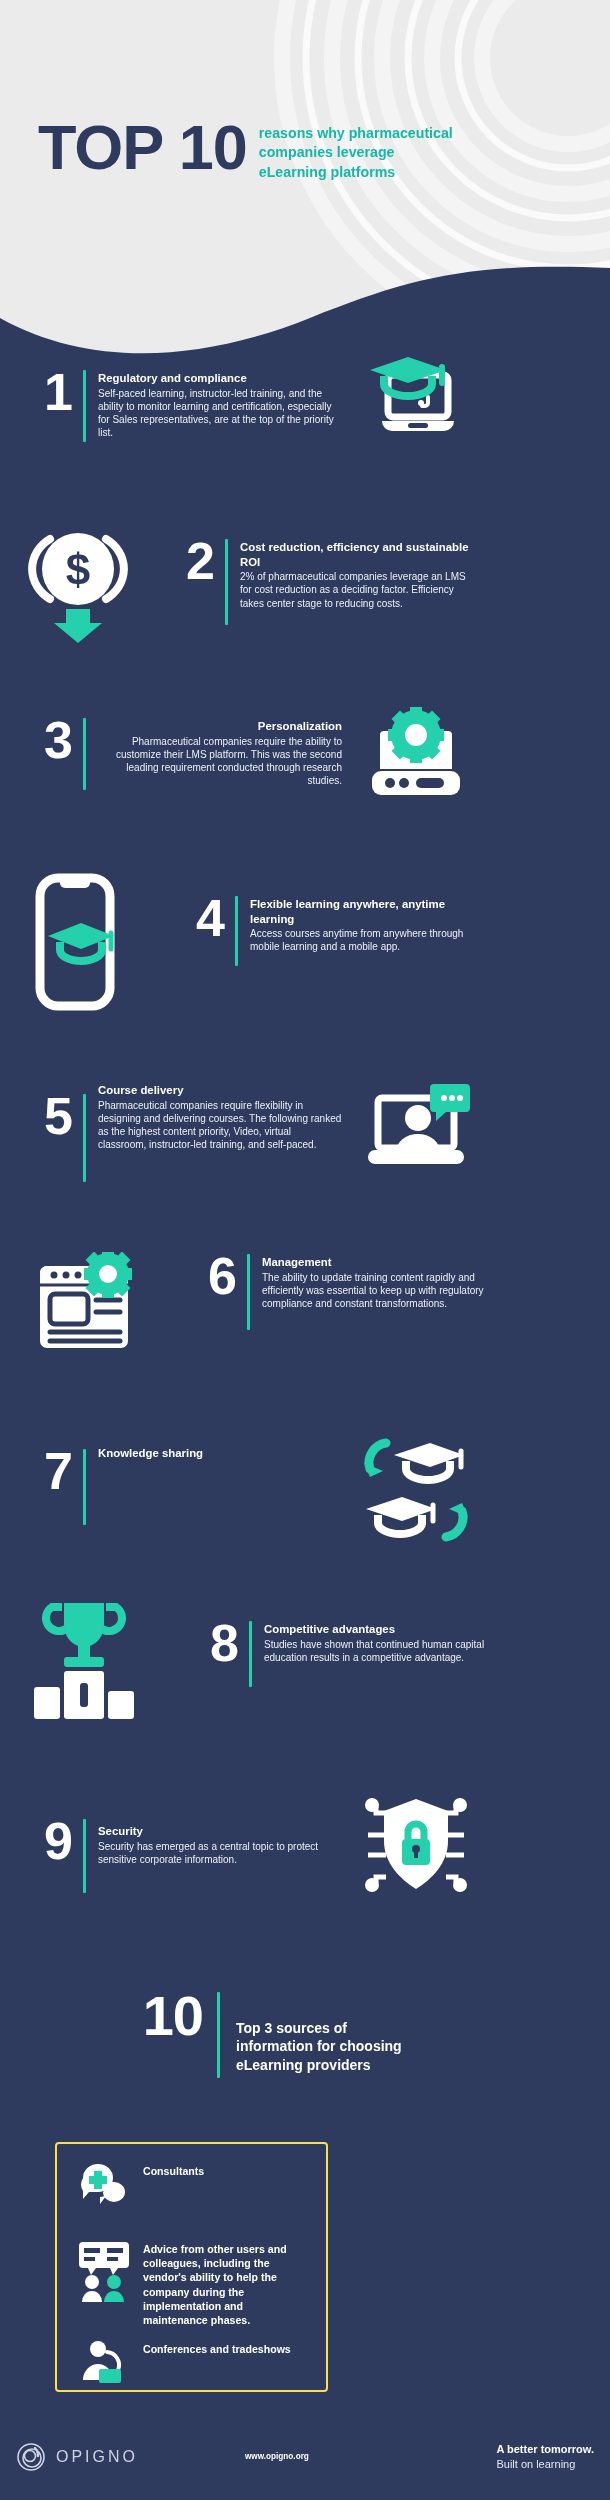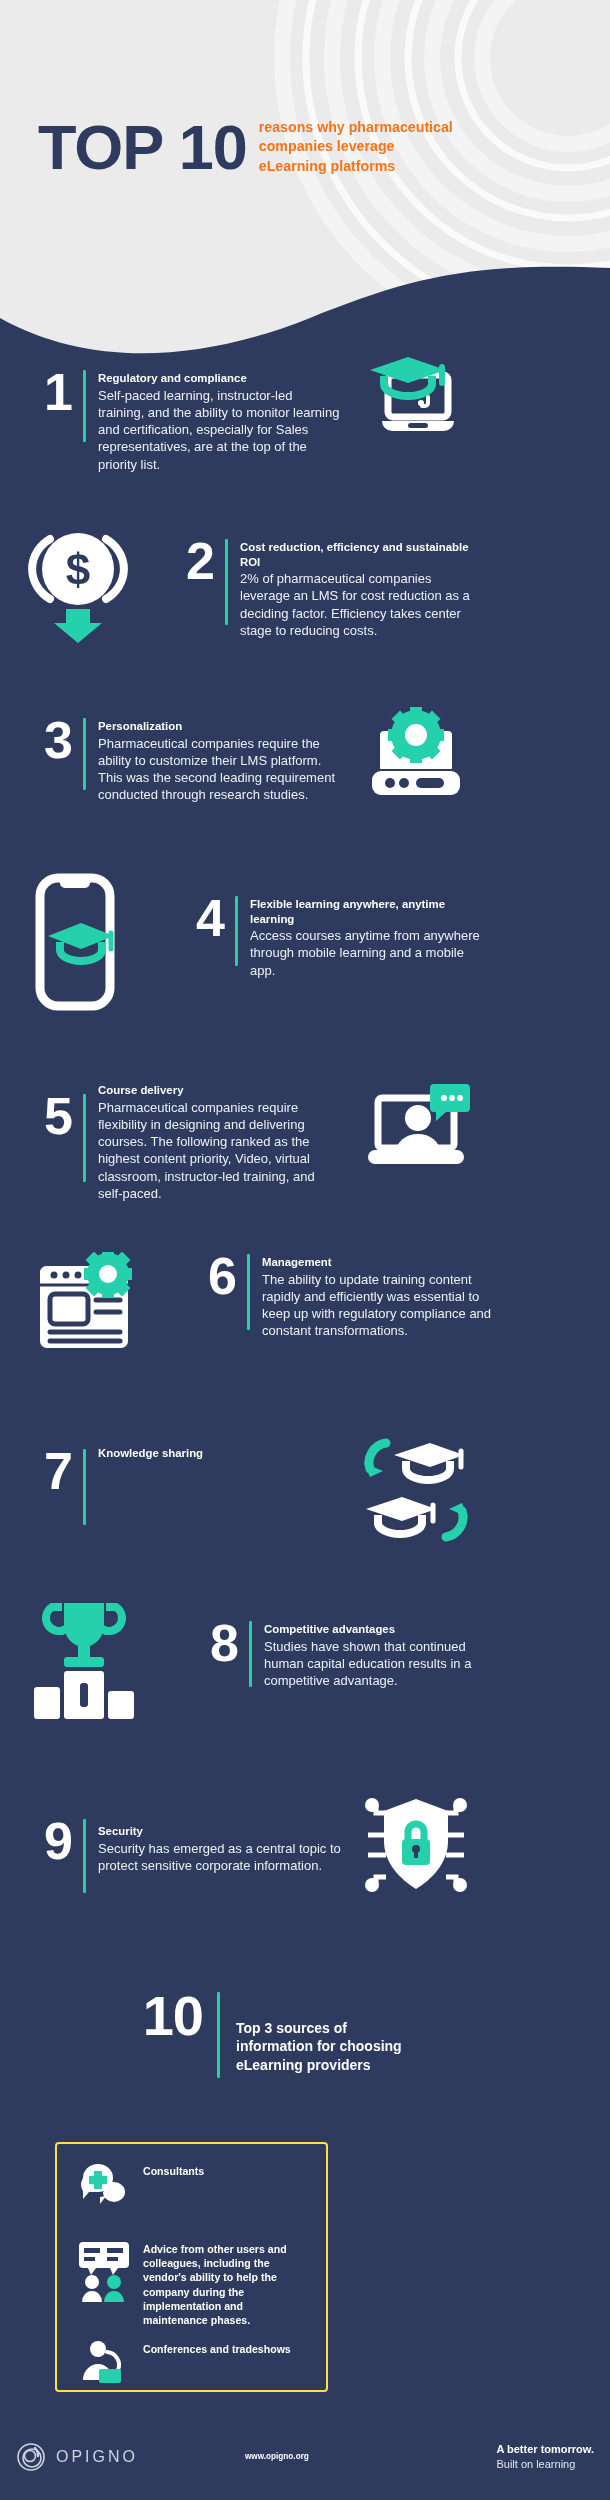--- a/index.html
+++ b/index.html
@@ -30,8 +30,8 @@
     font-family: "Liberation Sans", sans-serif;
   }
   .header-sub {
-    margin-left: 12px; 
-    font-size: 14.2px; font-weight: bold; color: #f97316;
+    margin-left: 12px; margin-top: 6px;
+    font-size: 14.2px; font-weight: bold; color: #14b8a6;
     line-height: 1.37; max-width: 205px;
   }
 

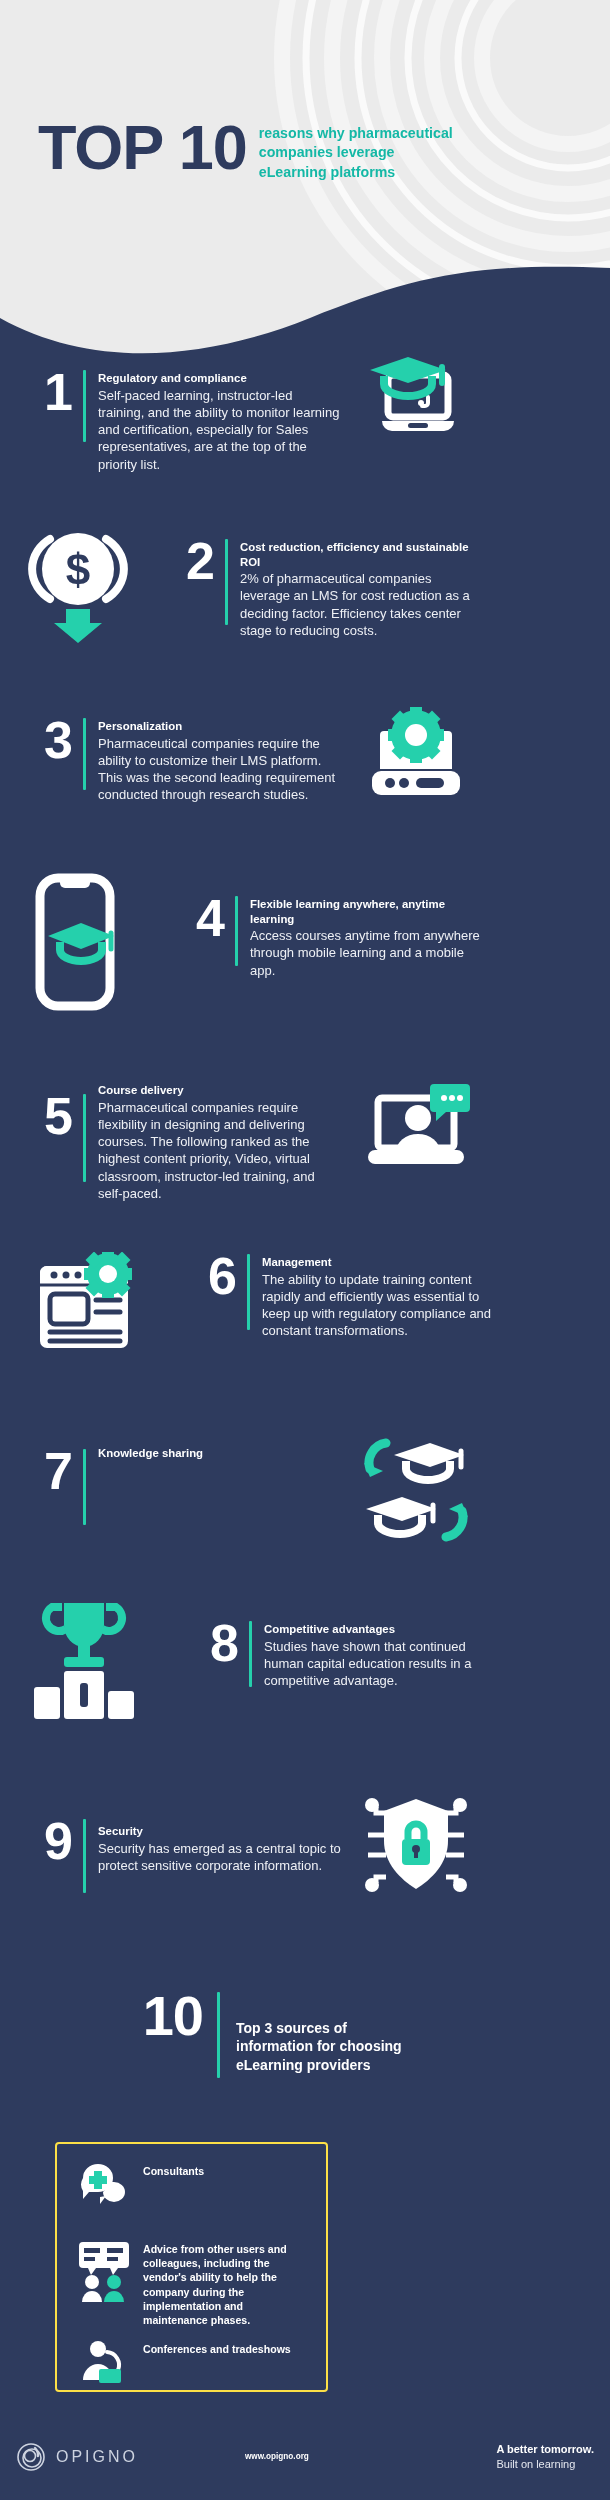--- a/index.html
+++ b/index.html
@@ -59,7 +59,7 @@
     line-height: 1.28; margin-bottom: 1px;
   }
   .t-body {
-    font-size: 13px; color: #eef0f5; line-height: 1.33;
+    font-size: 10px; color: #eef0f5; line-height: 1.33;
     font-weight: normal;
   }
   .icon-slot { flex: 0 0 auto; display: flex; align-items: flex-start; }

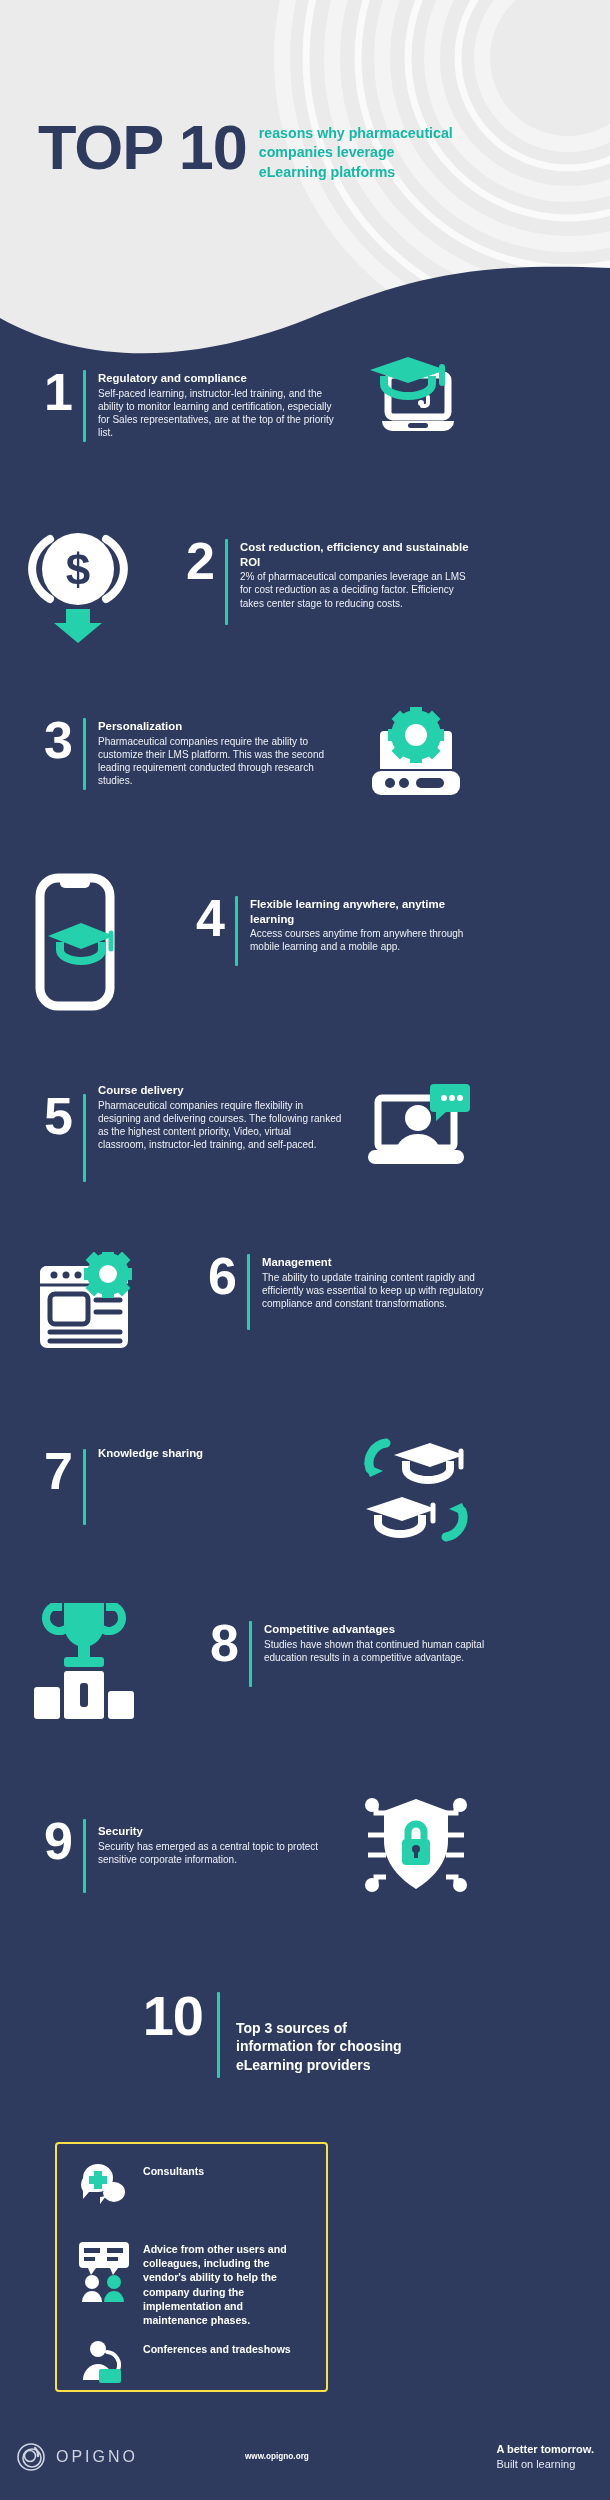--- a/index.html
+++ b/index.html
@@ -171,7 +171,7 @@
     <div class="num">3</div>
     <div class="accent-bar" style="min-height:72px;"></div>
   </div>
-  <div class="txt" style="width:244px;">
+  <div class="txt" style="width:244px;text-align:right;">
     <div class="t-title">Personalization</div>
     <div class="t-body">Pharmaceutical companies require the ability to customize their LMS platform. This was the second leading requirement conducted through research studies.</div>
   </div>

